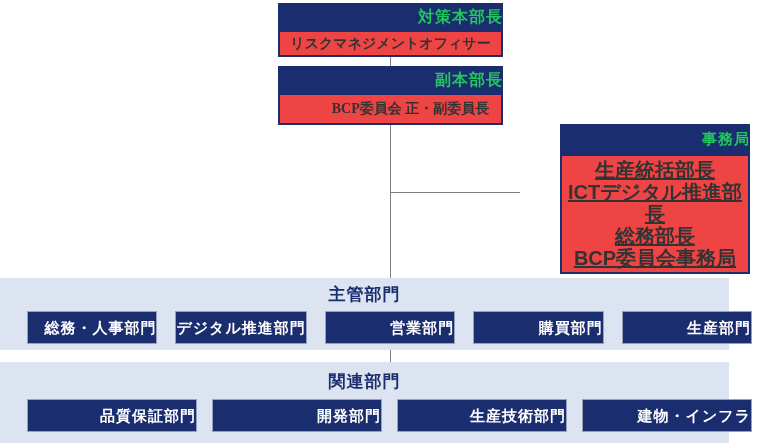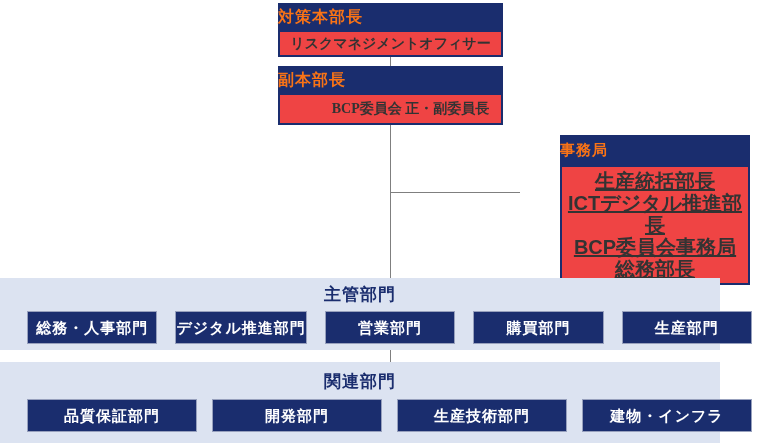--- a/index.html
+++ b/index.html
@@ -19,8 +19,8 @@
   
   .unit{left:278px;width:225px;}
   .unit-header{
-    background:var(--navy);color:#f97316;font-weight:bold;font-size:16px;
-    height:27px;line-height:27px;text-align:left;letter-spacing:1px;
+    background:var(--navy);color:#22c55e;font-weight:bold;font-size:16px;
+    height:27px;line-height:27px;text-align:right;letter-spacing:1px;
   }
   .unit-body{
     background:#ef4444;border:2px solid var(--navy);color:var(--body-text);

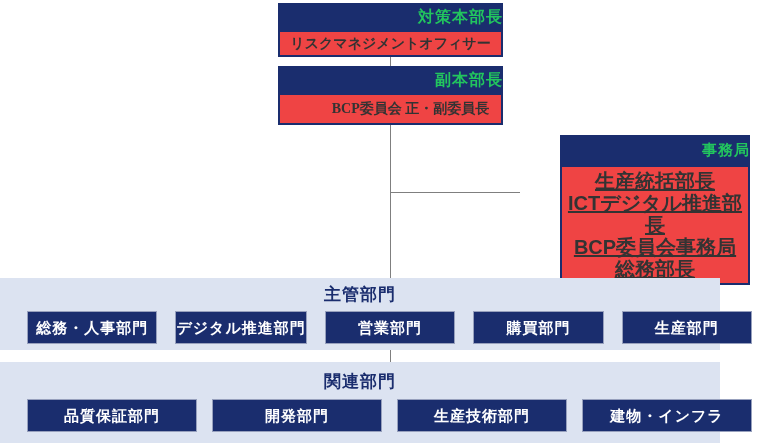--- a/index.html
+++ b/index.html
@@ -32,7 +32,7 @@
   .unit2 .unit-body{height:28px;line-height:28px;padding-left:40px;}
 
   
-  .secretariat{left:520px;top:135px;width:190px;padding-left:40px;}
+  .secretariat{left:520px;top:124px;width:190px;padding-left:40px;}
   .secretariat .unit-header{height:30px;line-height:30px;font-size:15px;}
   .secretariat .unit-body{padding:3px 0;font-size:20px;text-decoration:underline;}
   .secretariat .member{line-height:22px;}

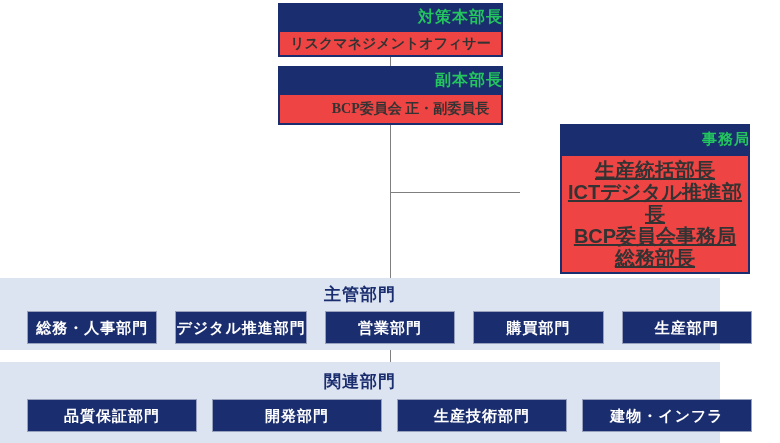--- a/index.html
+++ b/index.html
@@ -91,8 +91,8 @@
     <div class="unit-body">
       <div class="member">生産統括部長</div>
       <div class="member">ICTデジタル推進部長</div>
+      <div class="member">総務部長</div>
       <div class="member">BCP委員会事務局</div>
-      <div class="member">総務部長</div>
     </div>
   </div>
 

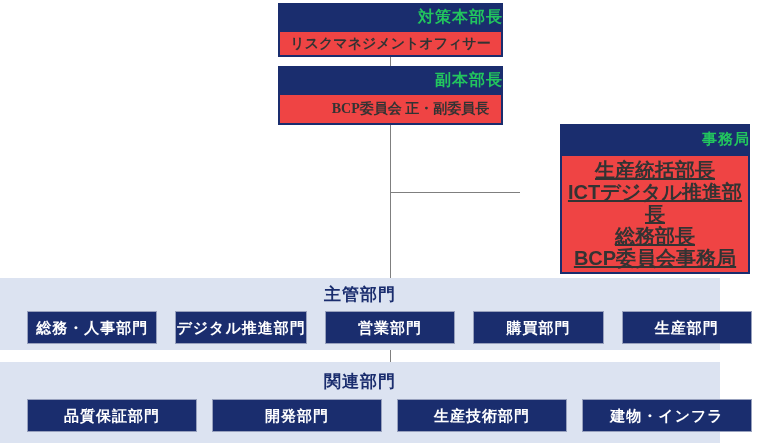--- a/index.html
+++ b/index.html
@@ -45,7 +45,7 @@
   .v-conn-2{left:390px;top:350px;width:1px;height:12px;}
 
   
-  .band{left:0;width:720px;background:var(--band);}
+  .band{left:0;width:720px;background:var(--band);padding-left:9px;}
   .band-main{top:278px;height:72px;}
   .band-related{top:362px;height:81px;}
   .band-title{

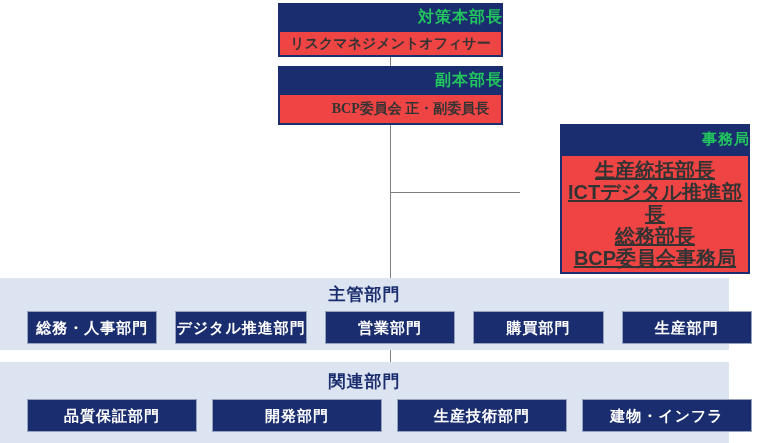--- a/index.html
+++ b/index.html
@@ -62,7 +62,7 @@
   .dept-box{
     flex:1;height:33px;line-height:31px;box-sizing:border-box;
     background:var(--navy);border:1px solid rgba(255,255,255,0.55);
-    color:#fff;font-weight:bold;font-size:15px;text-align:center;
+    color:#fff;font-weight:bold;font-size:15px;text-align:right;
     letter-spacing:1px;white-space:nowrap;
   }
 </style>

